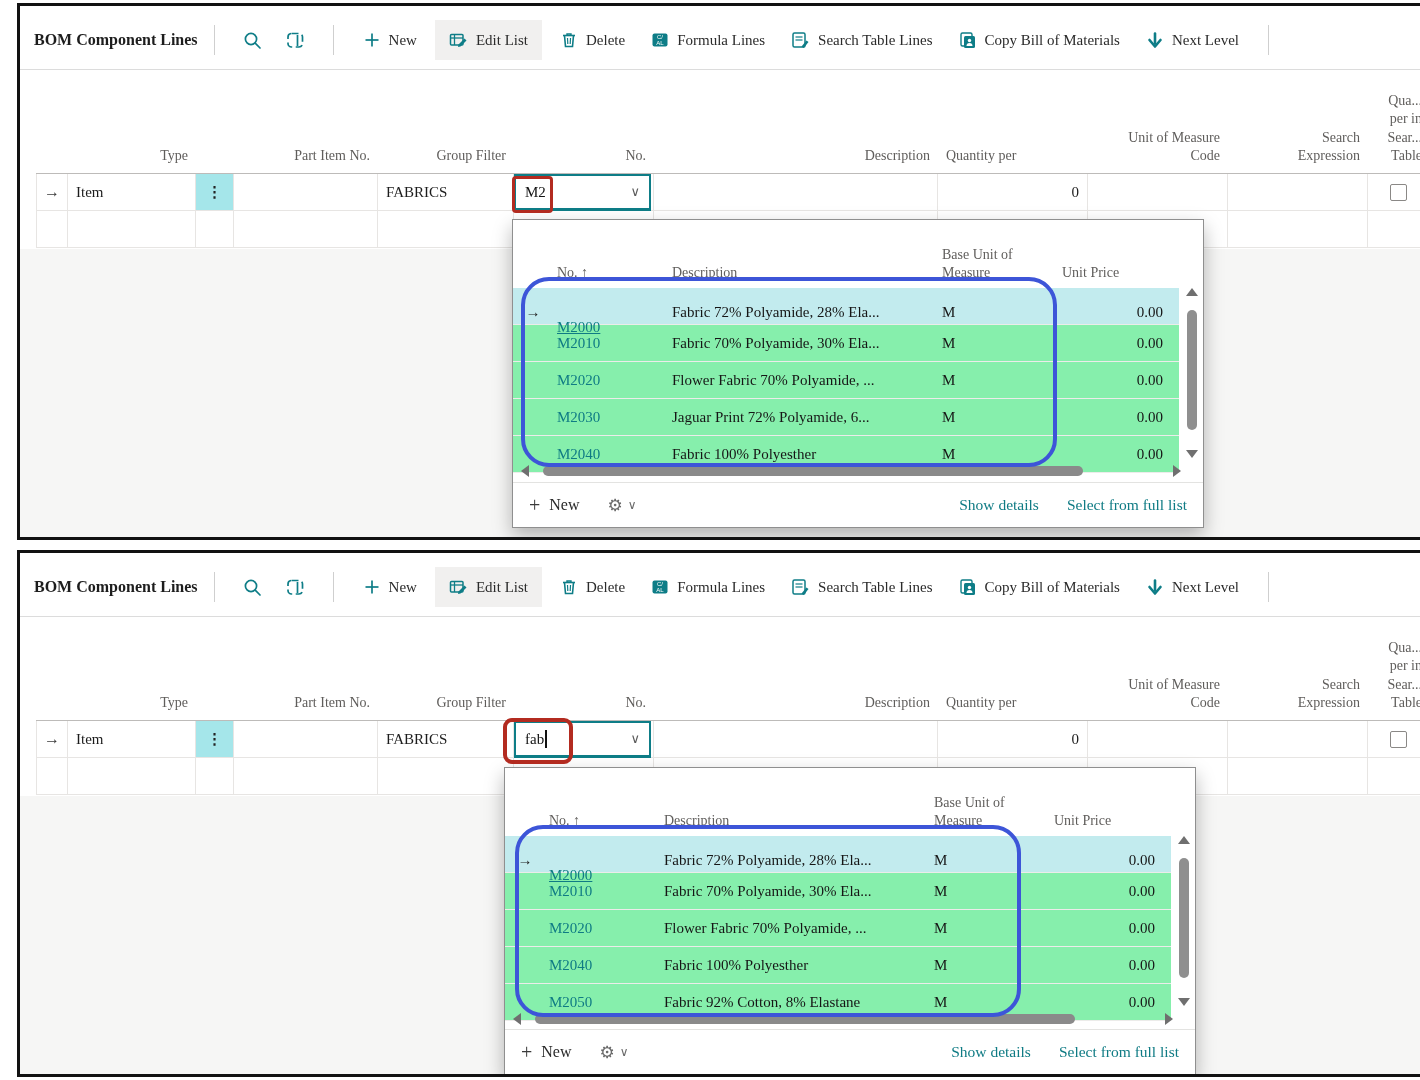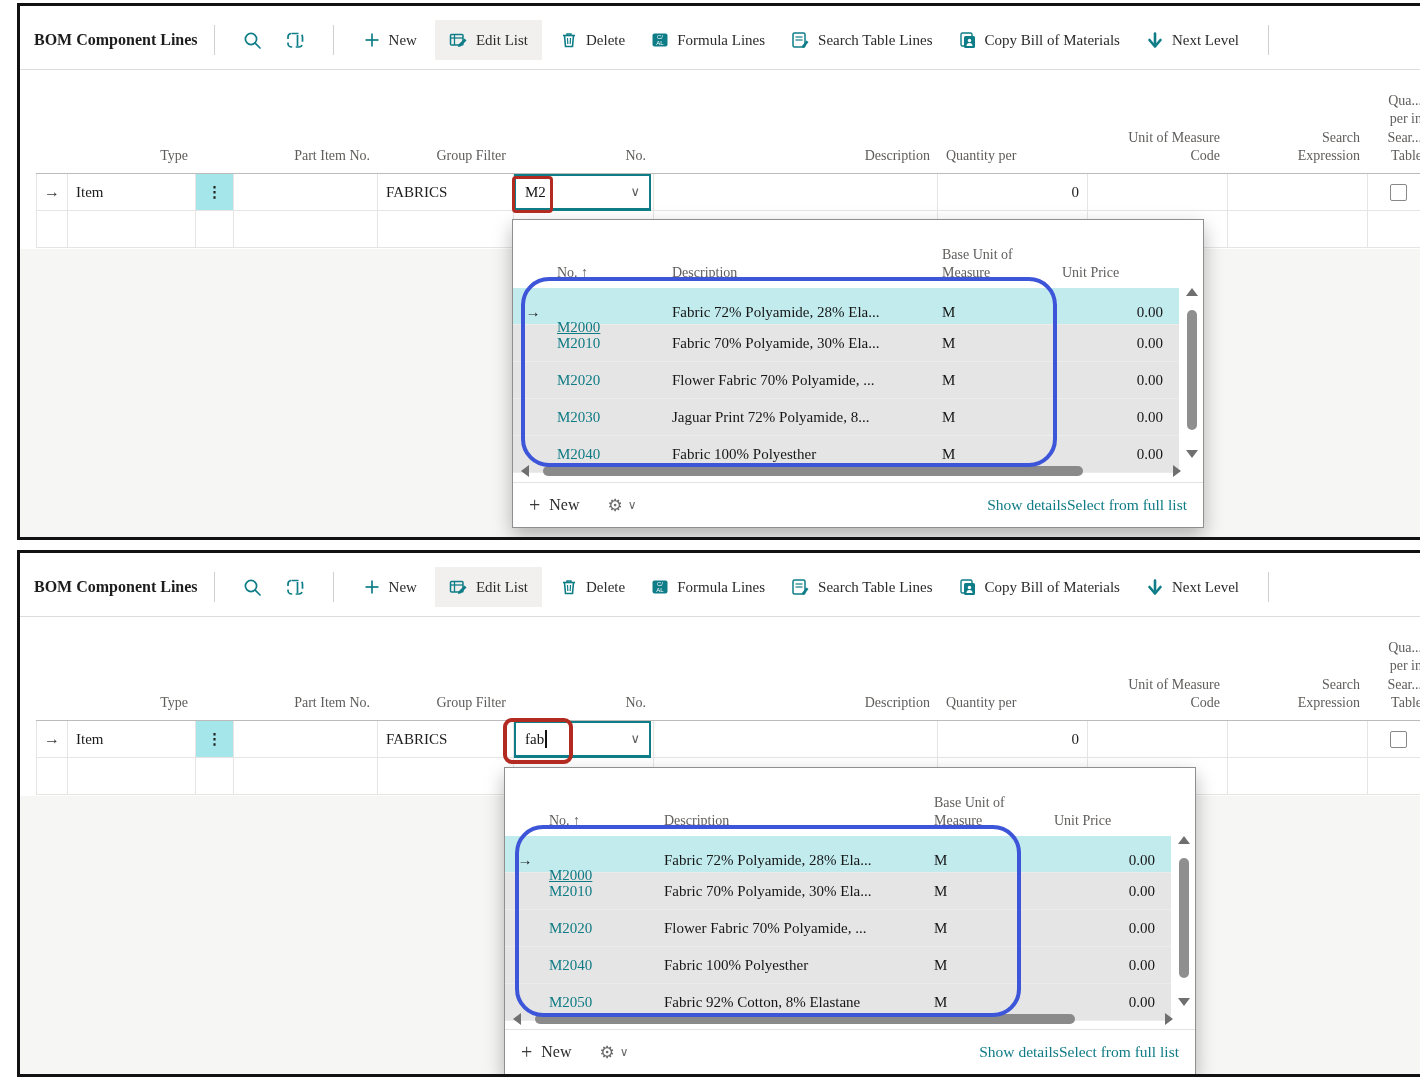--- a/index.html
+++ b/index.html
@@ -56,7 +56,7 @@
   .dd-cell{padding-left:4px;}
   .dd-price-h{text-align:left;padding-right:8px;}
   .dd-row{height:36px;align-items:center;font-size:15px;color:#161616;
-          border-bottom:1px solid #ececea;width:666px;background:#e5e5e5;}
+          border-bottom:1px solid #ececea;width:666px;background:#86efac;}
   .dd-row.selected{background:#c2ebee;}
   .dd-arrow{text-align:center;color:#222;font-size:15px;}
   .dd-no{color:#0f7b84;}

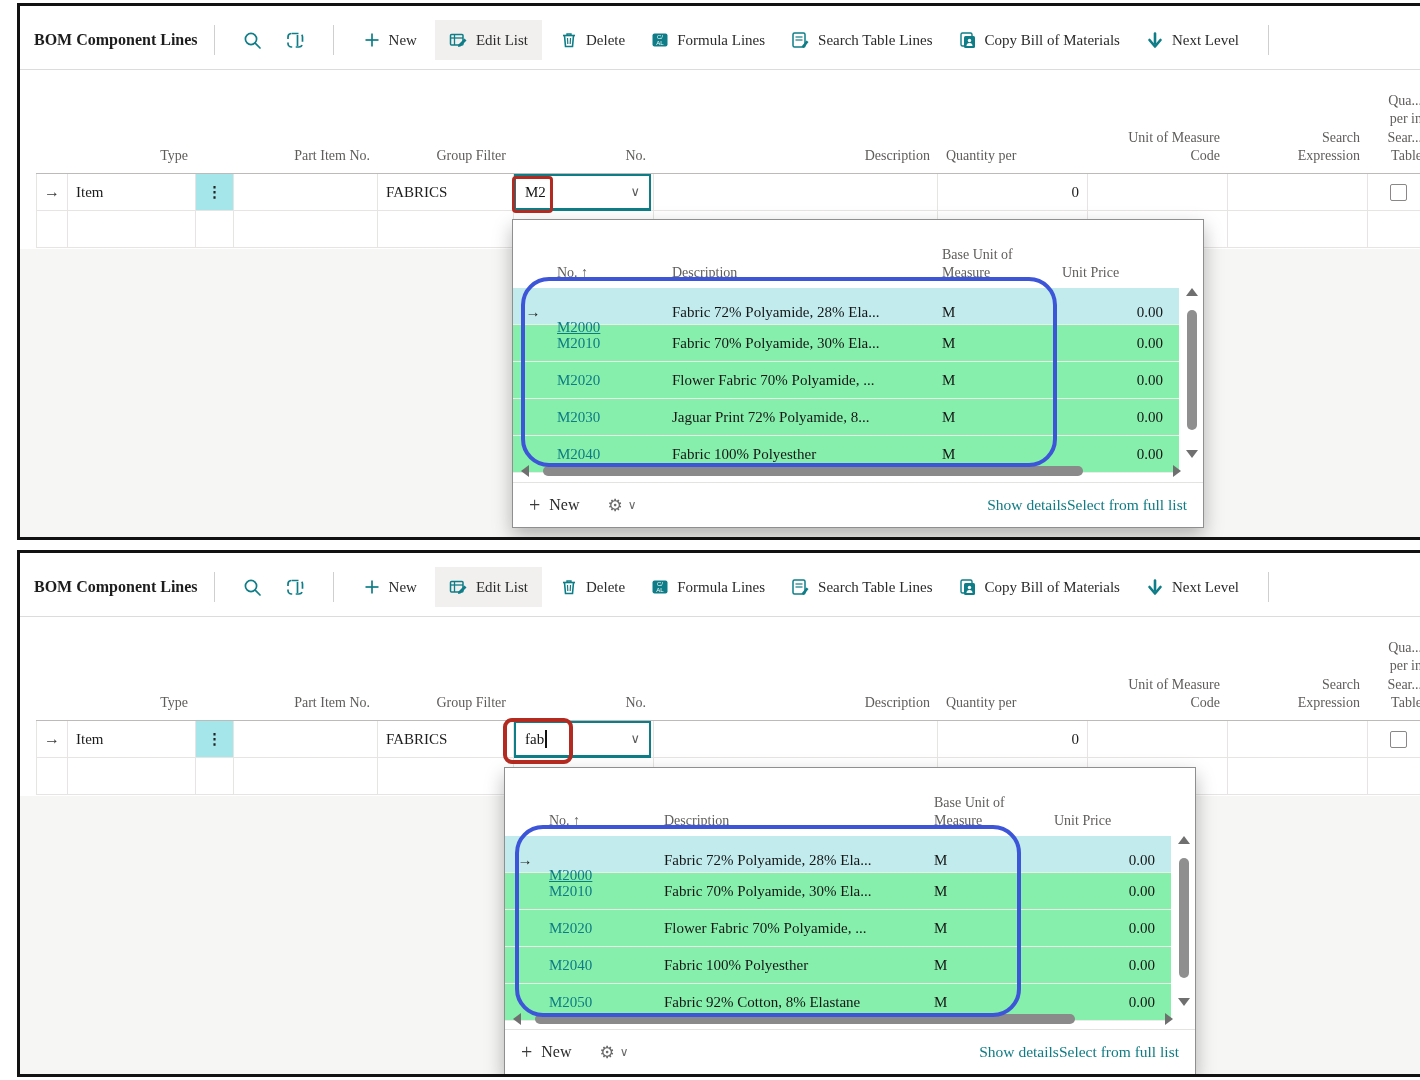--- a/index.html
+++ b/index.html
@@ -305,7 +305,7 @@
     <div class="dd-grid dd-row">
       <div class="dd-arrow"></div>
       <div class="dd-cell dd-no">M2030</div>
-      <div class="dd-cell">Jaguar Print 72% Polyamide, 8...</div>
+      <div class="dd-cell">Jaguar Print 72% Polyamide, 6...</div>
       <div class="dd-cell">M</div>
       <div class="dd-cell dd-price">0.00</div>
     </div>

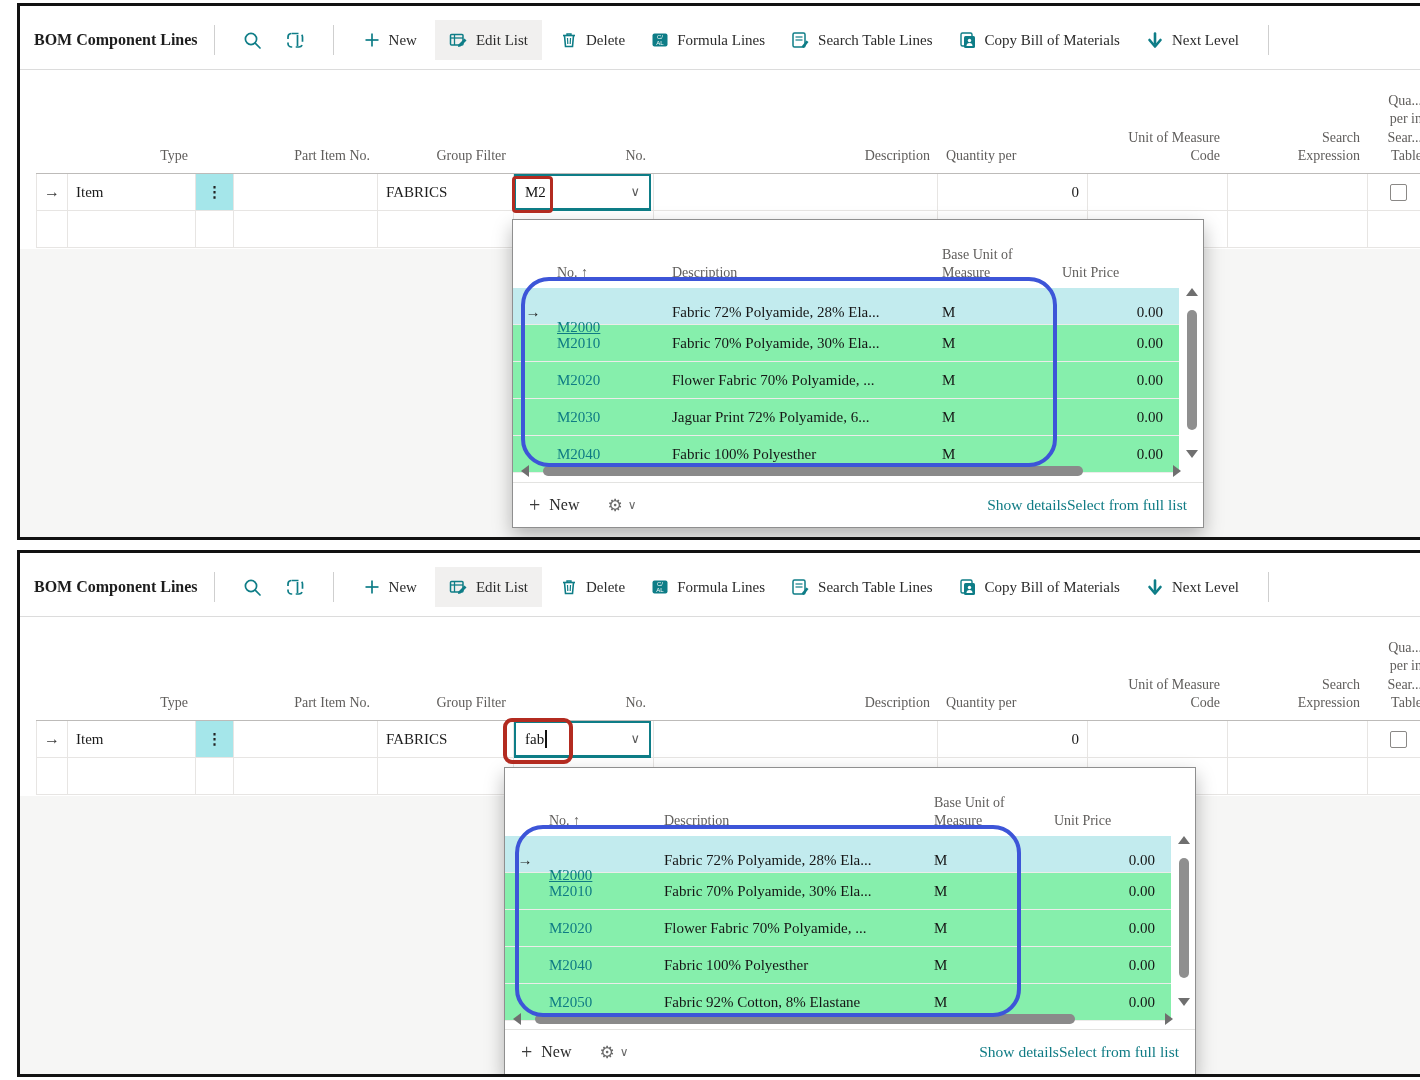--- a/index.html
+++ b/index.html
@@ -84,7 +84,7 @@
   .dd-plus{color:#3a3a3a;font-size:20px;font-weight:400;line-height:1;}
   .dd-gear{margin-left:28px;color:#6a6a6a;font-size:17px;display:flex;align-items:center;gap:5px;cursor:pointer;}
   .dd-gear .gv{font-size:12px;}
-  .dd-links{margin-left:auto;display:flex;justify-content:space-between;}
+  .dd-links{margin-left:auto;display:flex;gap:28px;justify-content:space-between;}
   .dd-link{color:#0f7b84;font-size:15.5px;cursor:pointer;white-space:nowrap;}
 
   

